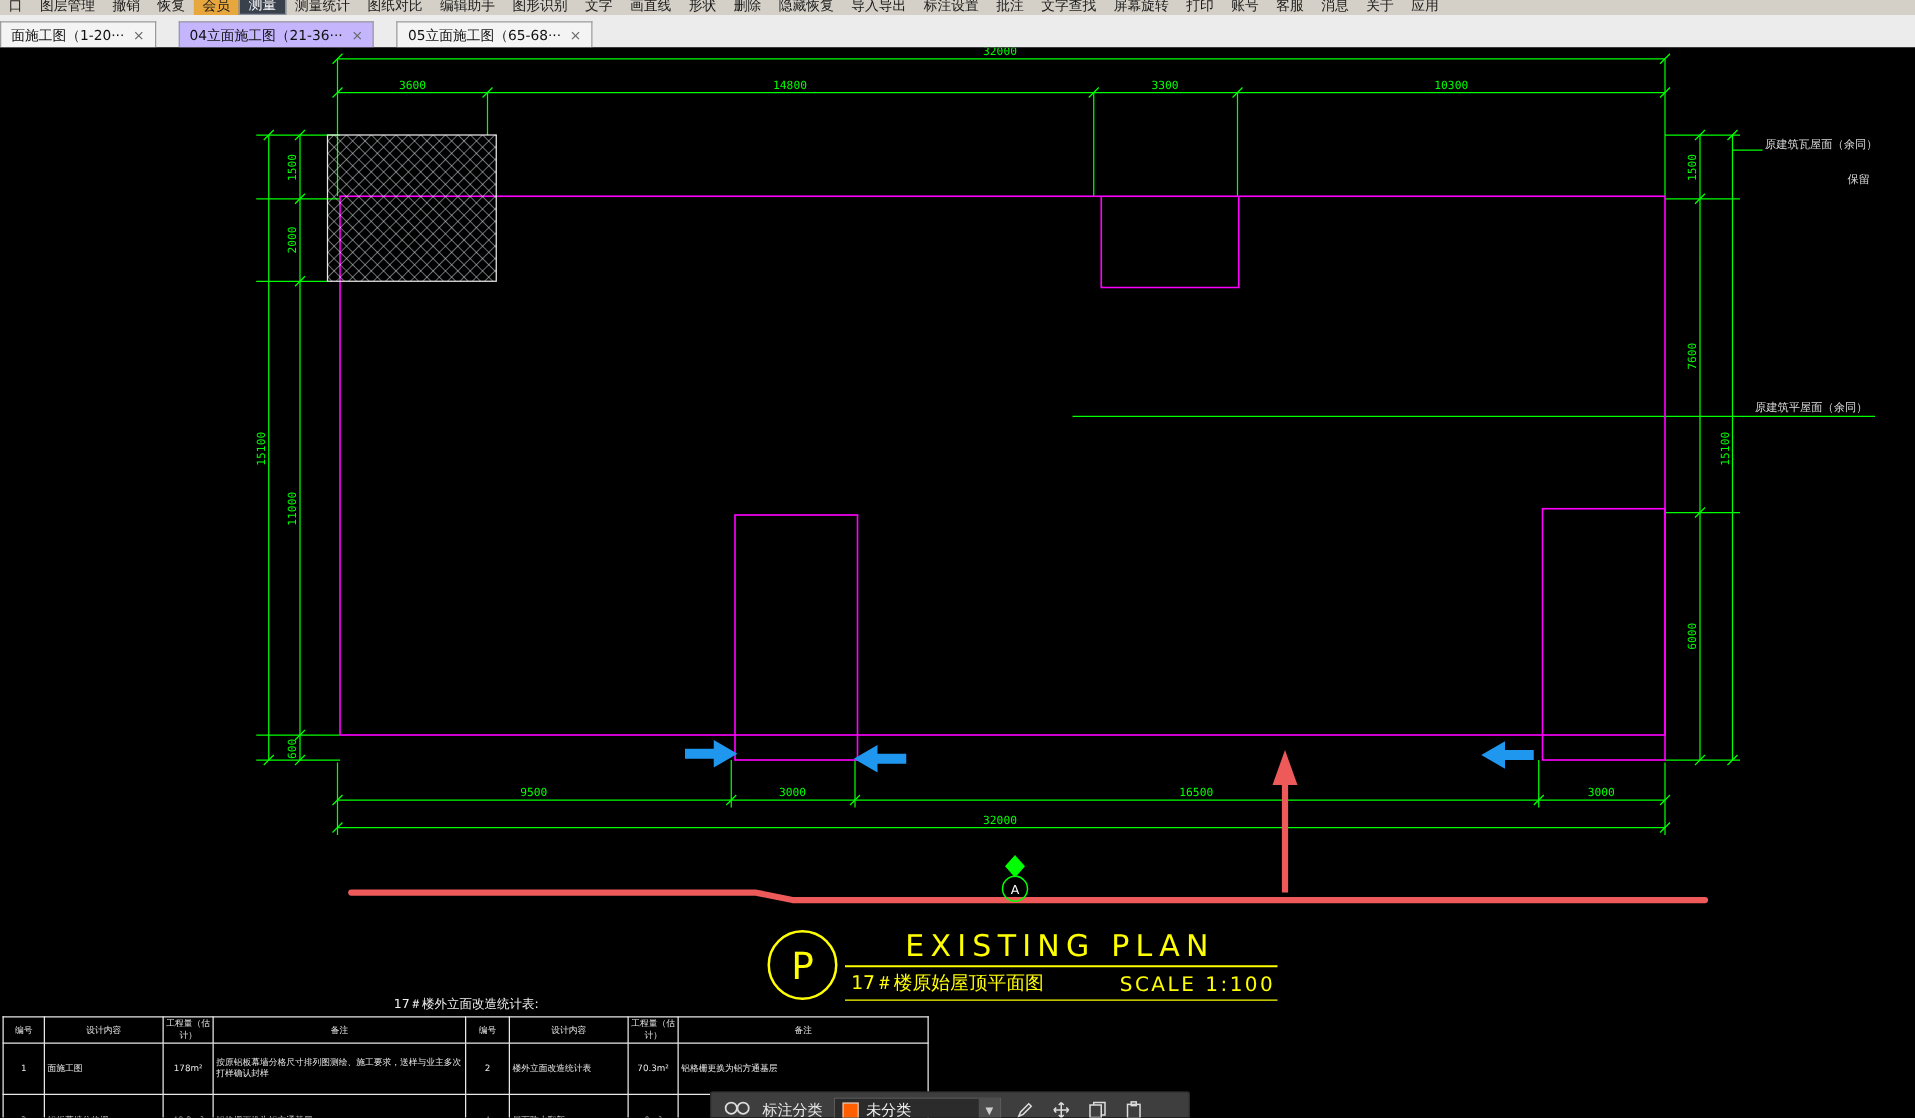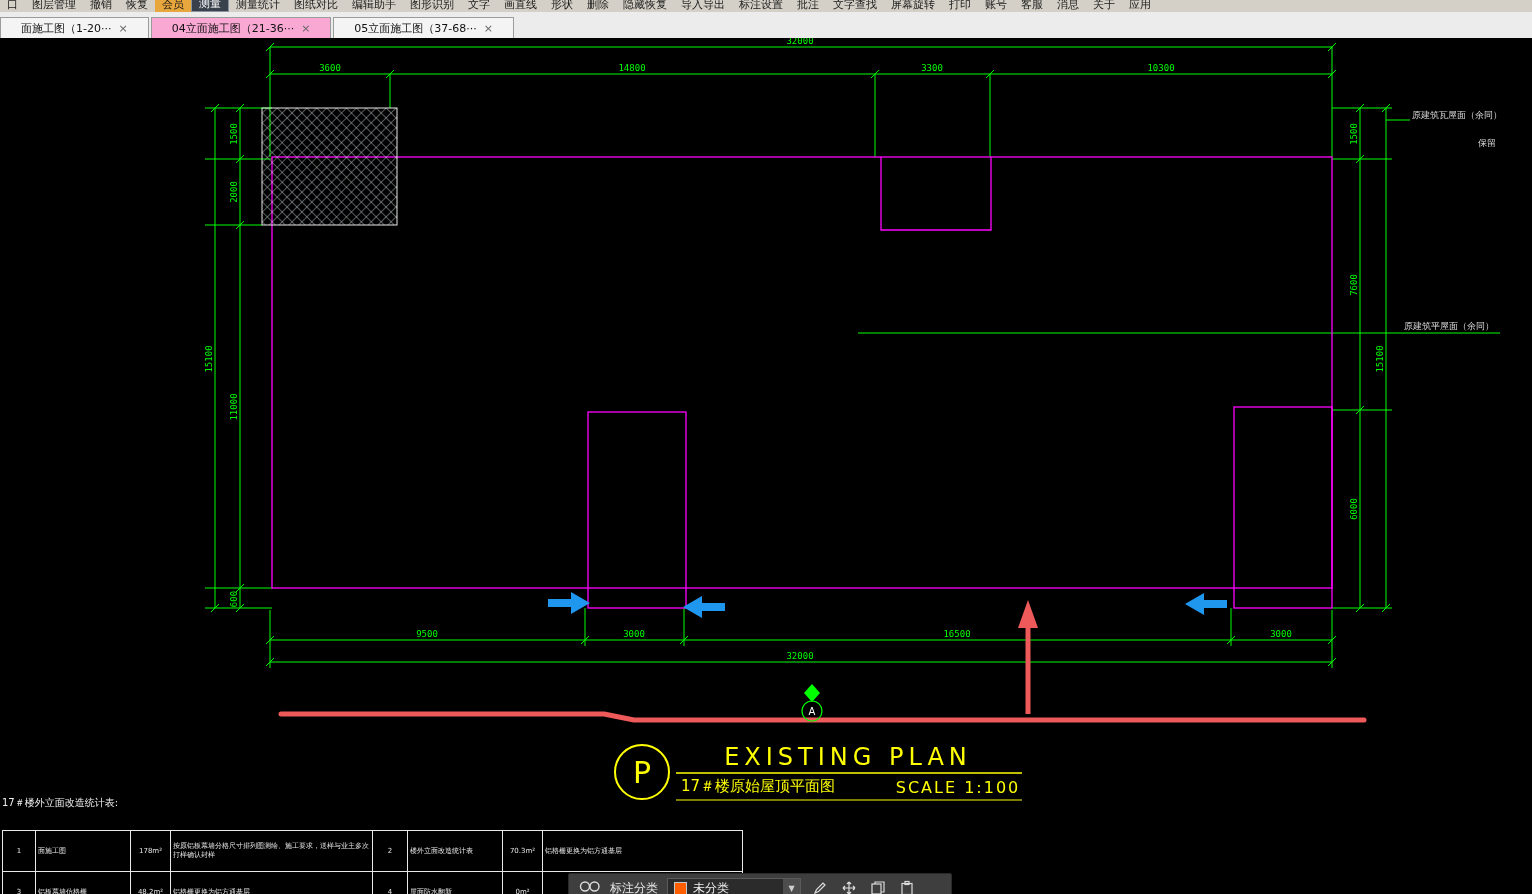--- a/index.html
+++ b/index.html
@@ -28,7 +28,7 @@
   .tab{
     height:20px;display:inline-flex;align-items:center;
     background:#f4f4f4;border:1px solid #9b9b9b;border-bottom:none;
-    padding:0 20px;font-size:11px;color:#111;margin-right:2px;white-space:nowrap;
+    padding:0 8px;font-size:11px;color:#111;margin-right:18px;white-space:nowrap;
   }
   .tab.active{background:#f9a8d4;}
   .tab .close{margin-left:7px;color:#666;font-size:11px;}

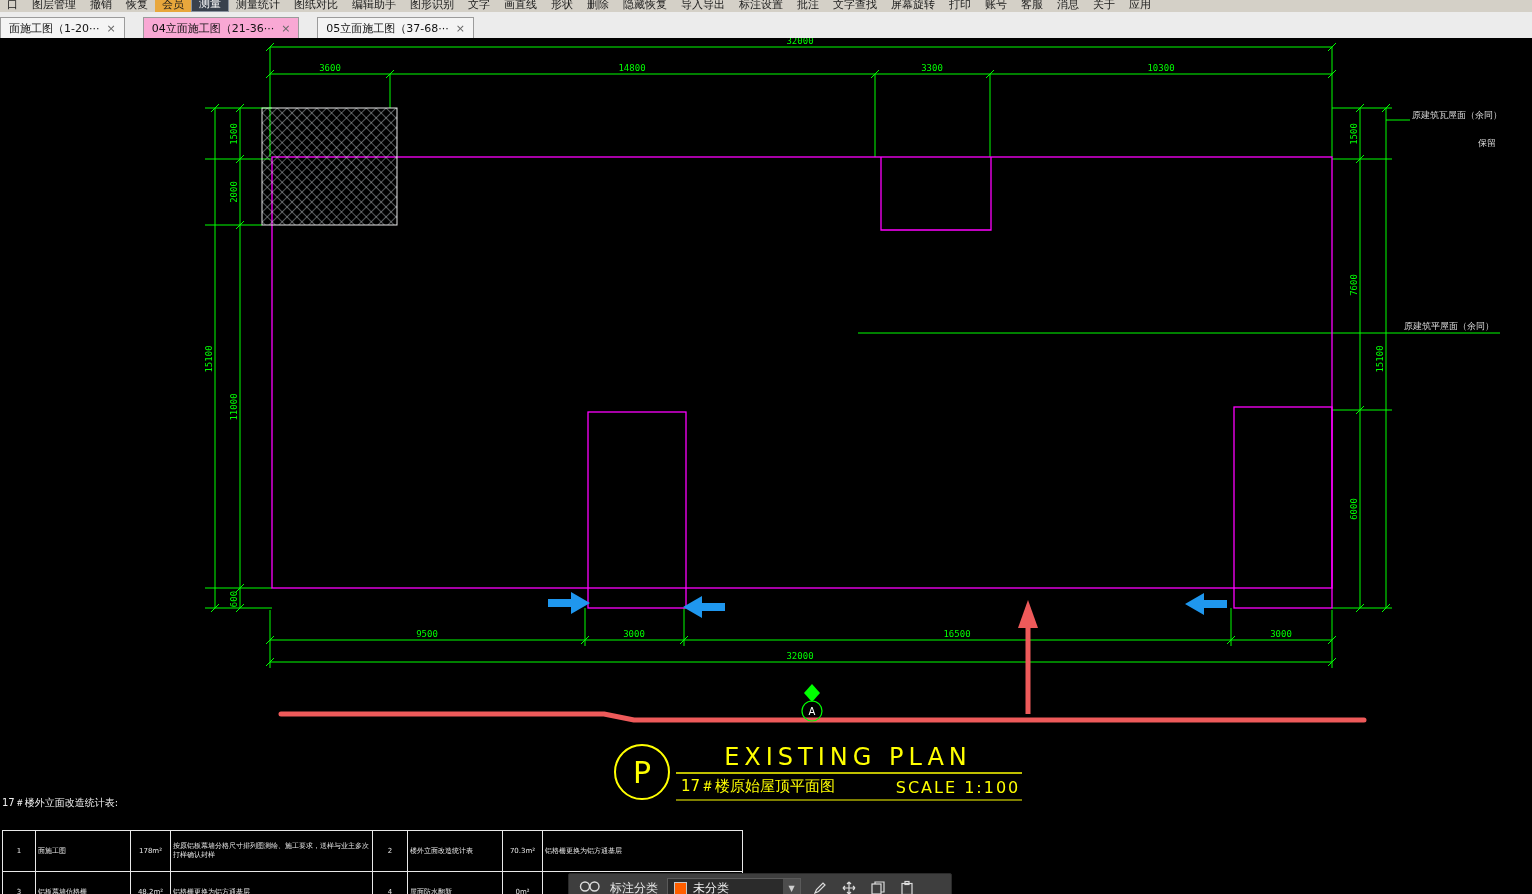--- a/index.html
+++ b/index.html
@@ -30,7 +30,7 @@
     background:#f4f4f4;border:1px solid #9b9b9b;border-bottom:none;
     padding:0 8px;font-size:11px;color:#111;margin-right:18px;white-space:nowrap;
   }
-  .tab.active{background:#f9a8d4;}
+  .tab.active{background:#c4b5fd;}
   .tab .close{margin-left:7px;color:#666;font-size:11px;}
   
   .canvas{

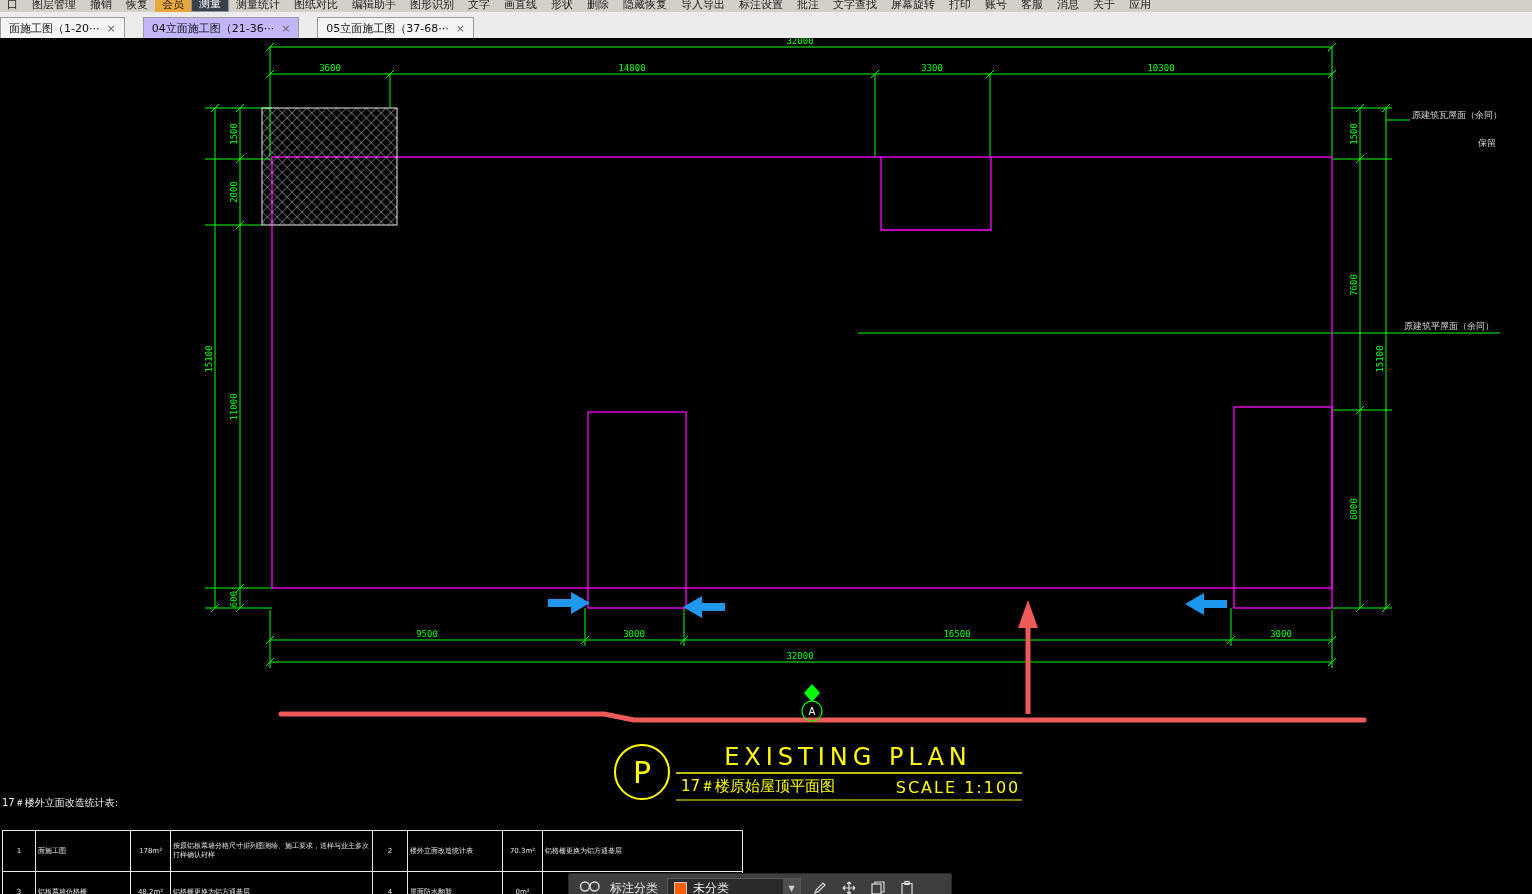--- a/index.html
+++ b/index.html
@@ -121,7 +121,7 @@
     <span class="close">×</span>
   </div>
   <div class="tab">
-    <span>05立面施工图（37-68···</span>
+    <span>05立面施工图（65-68···</span>
     <span class="close">×</span>
   </div>
 </div>

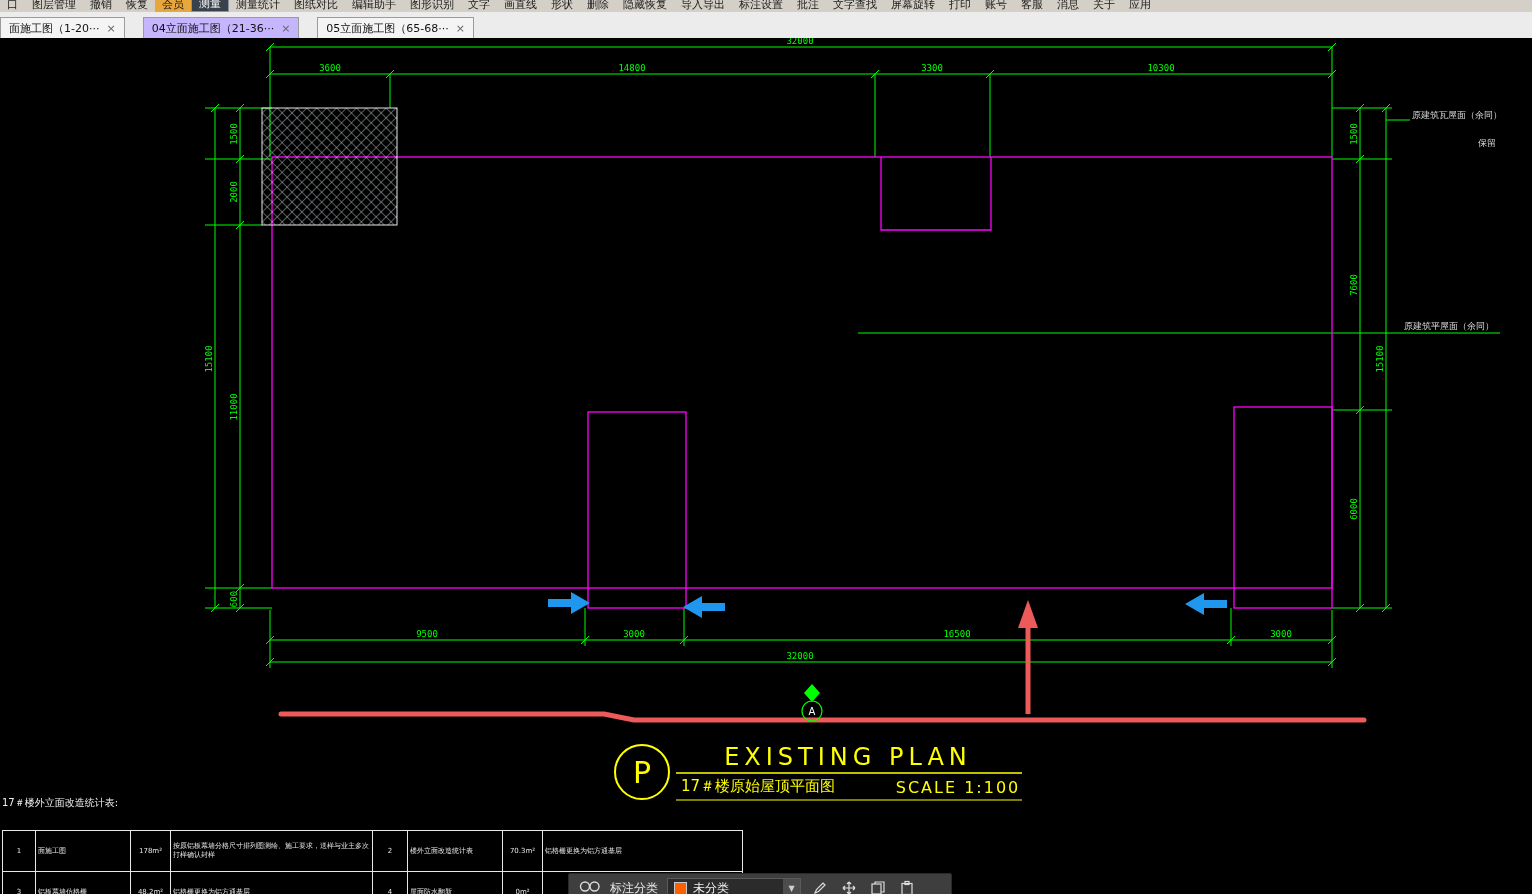--- a/index.html
+++ b/index.html
@@ -46,7 +46,7 @@
   .marker-a{font-size:10px;fill:#ffffff;font-family:"DejaVu Sans",sans-serif;}
   
   .stats{position:absolute;left:2px;top:758px;width:742px;color:#e6e6e6;}
-  .stats-title{font-size:10px;margin-bottom:20px;color:#f0f0f0;}
+  .stats-title{font-size:10px;margin-bottom:3px;color:#f0f0f0;text-align:center;}
   table.stats-tbl{border-collapse:collapse;width:740px;table-layout:fixed;}
   table.stats-tbl th,table.stats-tbl td{
     border:1px solid #e8e8e8;font-size:7px;line-height:9px;

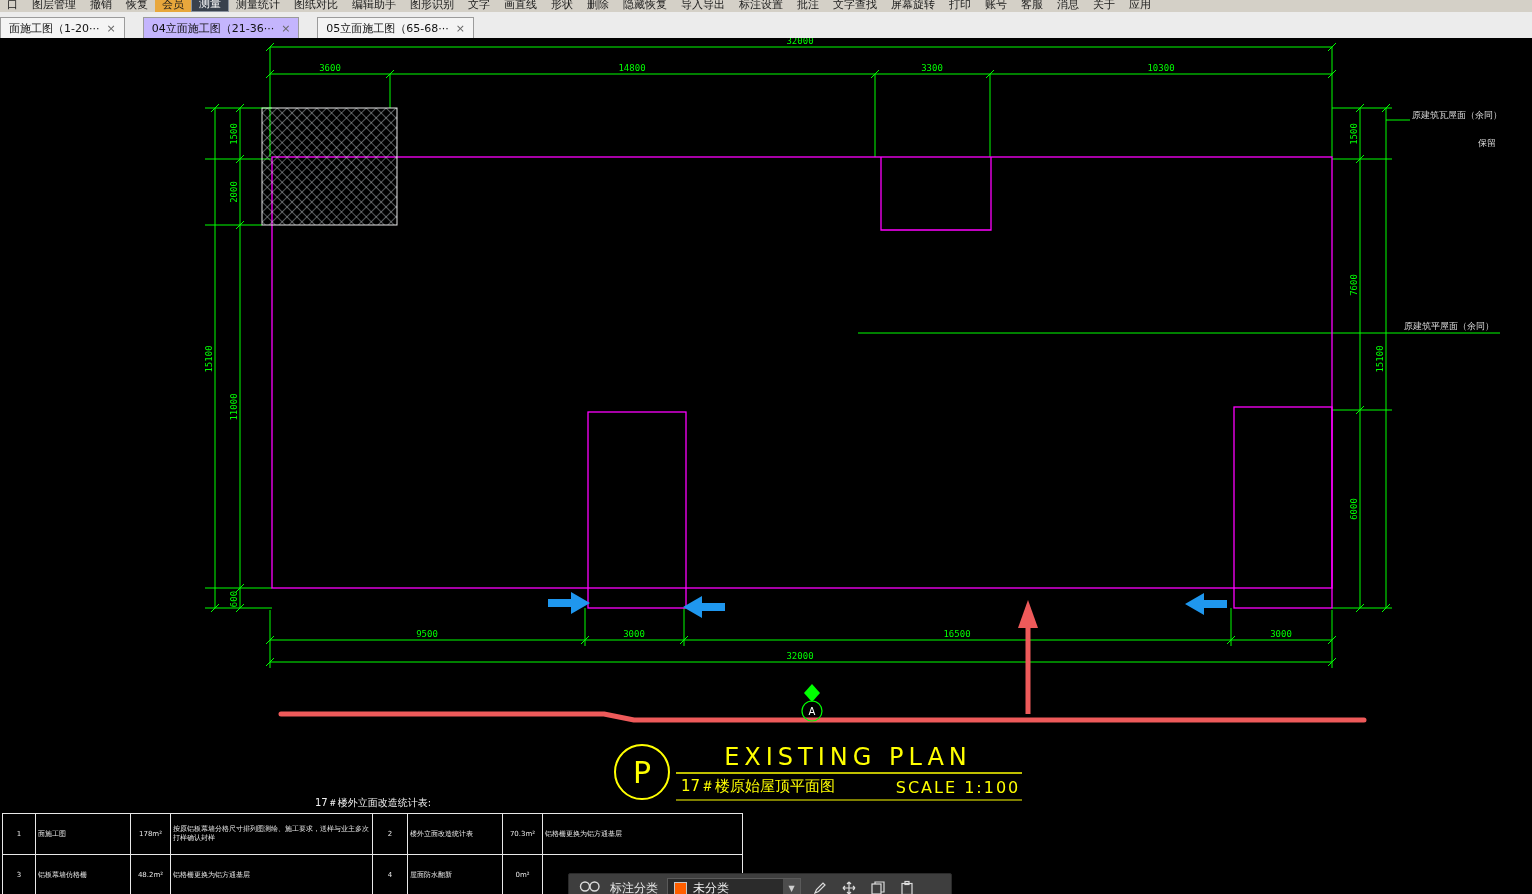--- a/index.html
+++ b/index.html
@@ -242,6 +242,16 @@
           <col style="width:200px">
       </colgroup>
       <tbody>
+          <tr>
+        <th>编号</th>
+        <th>设计内容</th>
+        <th>工程量（估计）</th>
+        <th>备注</th>
+        <th>编号</th>
+        <th>设计内容</th>
+        <th>工程量（估计）</th>
+        <th>备注</th>
+      </tr>
       <tr>
         <td class="c">1</td>
         <td>面施工图</td>

